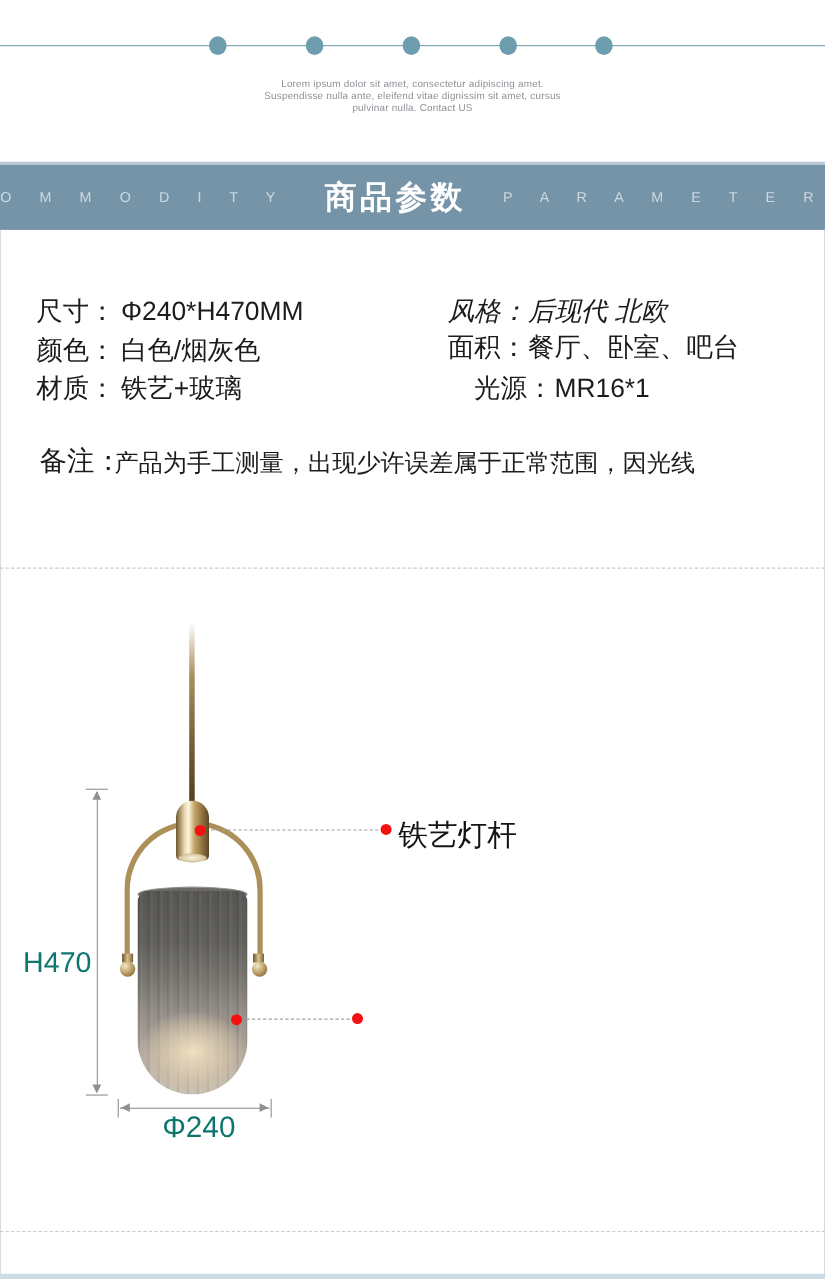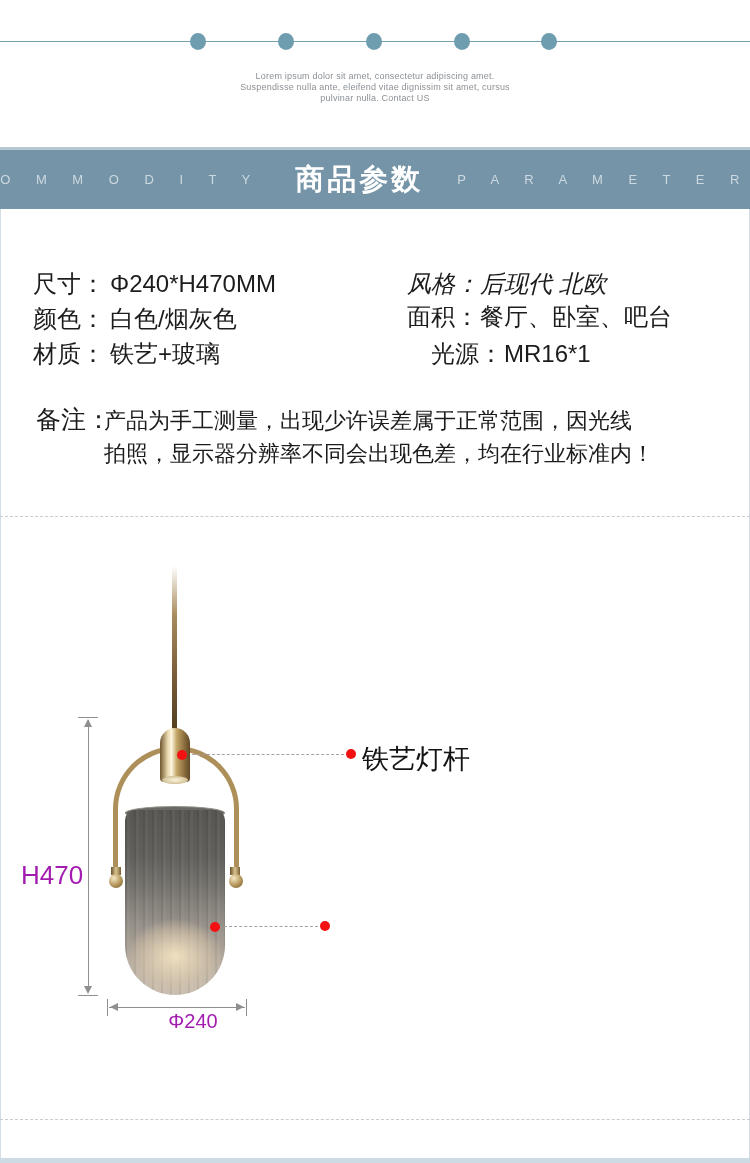--- a/index.html
+++ b/index.html
@@ -118,7 +118,6 @@
   <div class="note-label">备注：</div>
   <div class="note-text">
     <span>产品为手工测量，出现少许误差属于正常范围，因光线</span>
-    <span>拍照，显示器分辨率不同会出现色差，均在行业标准内！</span>
   </div>
 
   <div class="rod"></div>

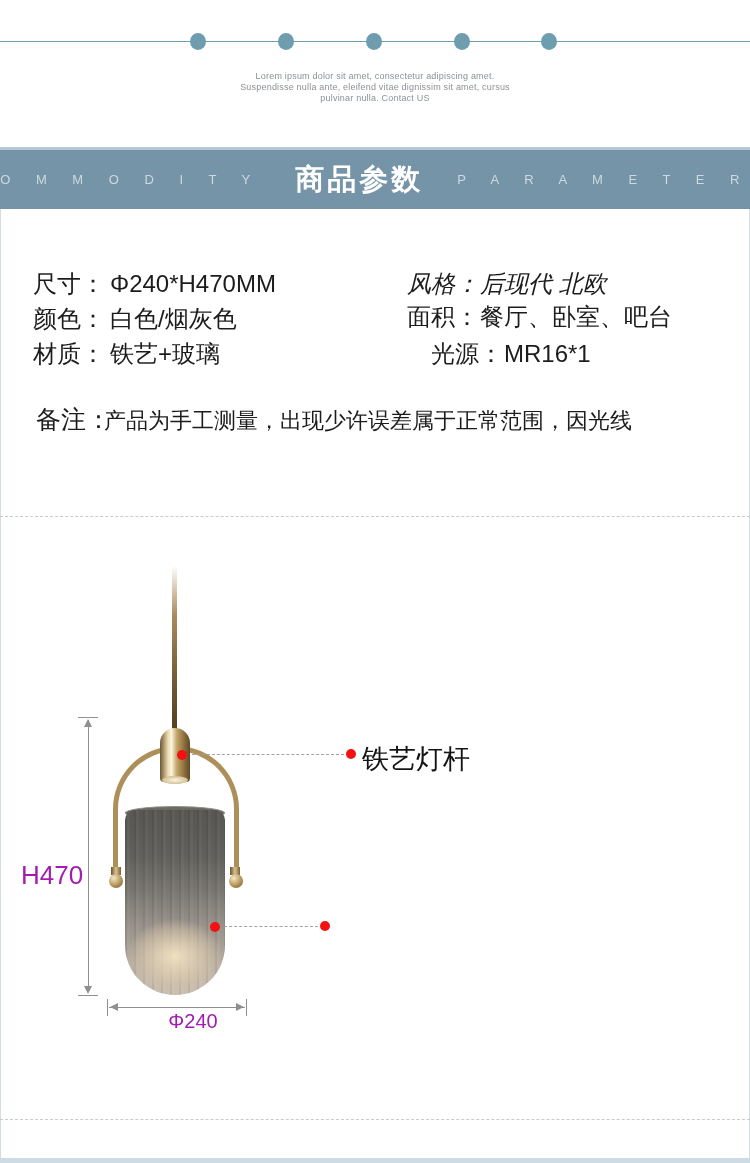--- a/index.html
+++ b/index.html
@@ -57,7 +57,7 @@
   
   .dim{background:#8f8f8f;position:absolute;}
   .tri{position:absolute;width:0;height:0;}
-  .dim-label{position:absolute;color:#a21caf;white-space:nowrap;}
+  .dim-label{position:absolute;color:#0f766e;white-space:nowrap;}
   .h-label{left:21px;top:860px;font-size:26px;}
   .d-label{left:156px;top:1010px;width:74px;text-align:center;font-size:20px;}
   

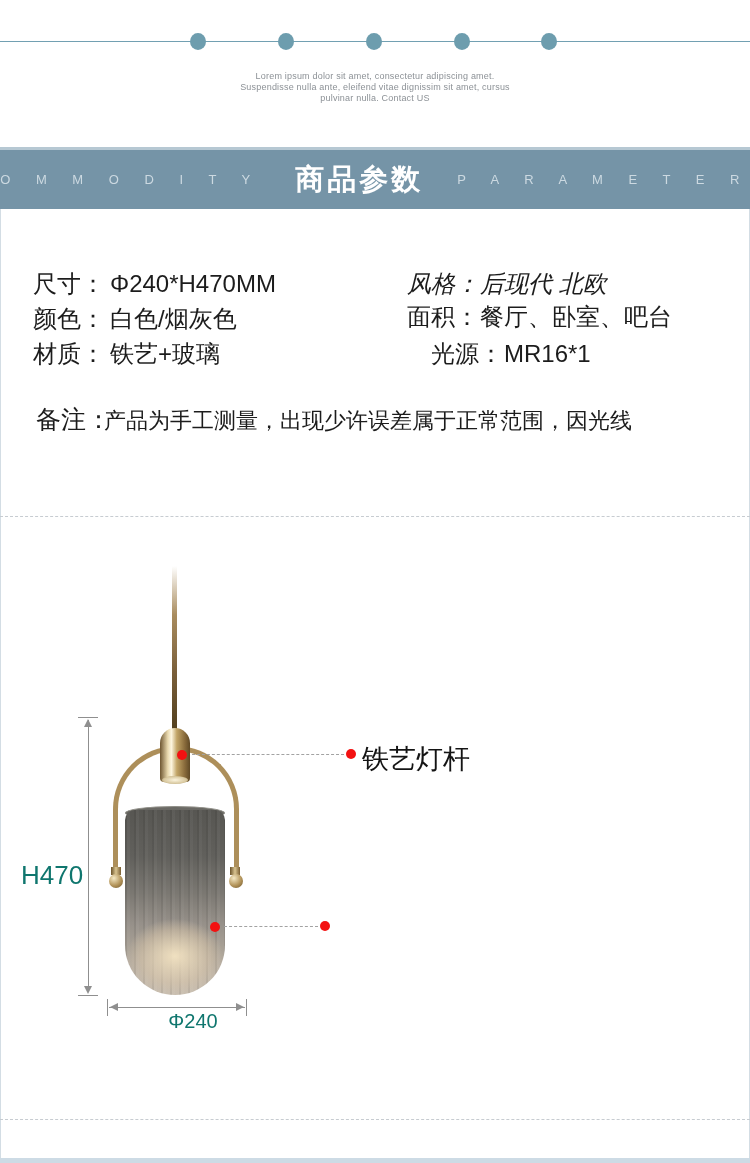--- a/index.html
+++ b/index.html
@@ -59,7 +59,7 @@
   .tri{position:absolute;width:0;height:0;}
   .dim-label{position:absolute;color:#0f766e;white-space:nowrap;}
   .h-label{left:21px;top:860px;font-size:26px;}
-  .d-label{left:156px;top:1010px;width:74px;text-align:center;font-size:20px;}
+  .d-label{left:140px;top:1010px;width:74px;text-align:right;font-size:27px;}
   
   .red-dot{position:absolute;width:10px;height:10px;border-radius:50%;background:#f31111;}
   .callout-dash{position:absolute;height:0;border-top:1px dashed #a2a2a2;}

